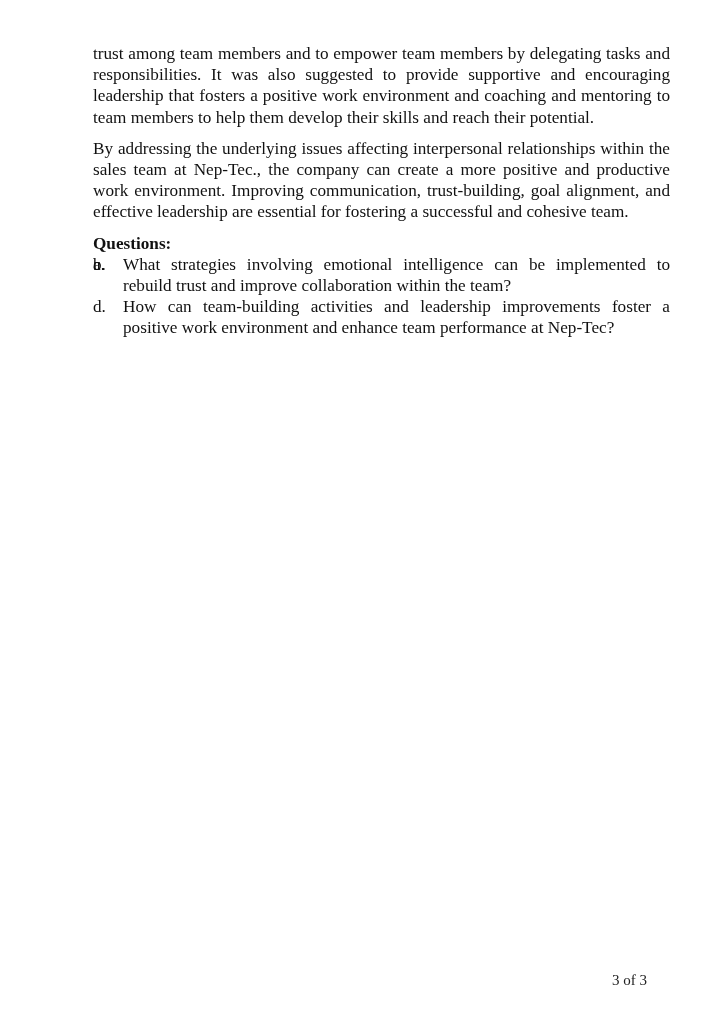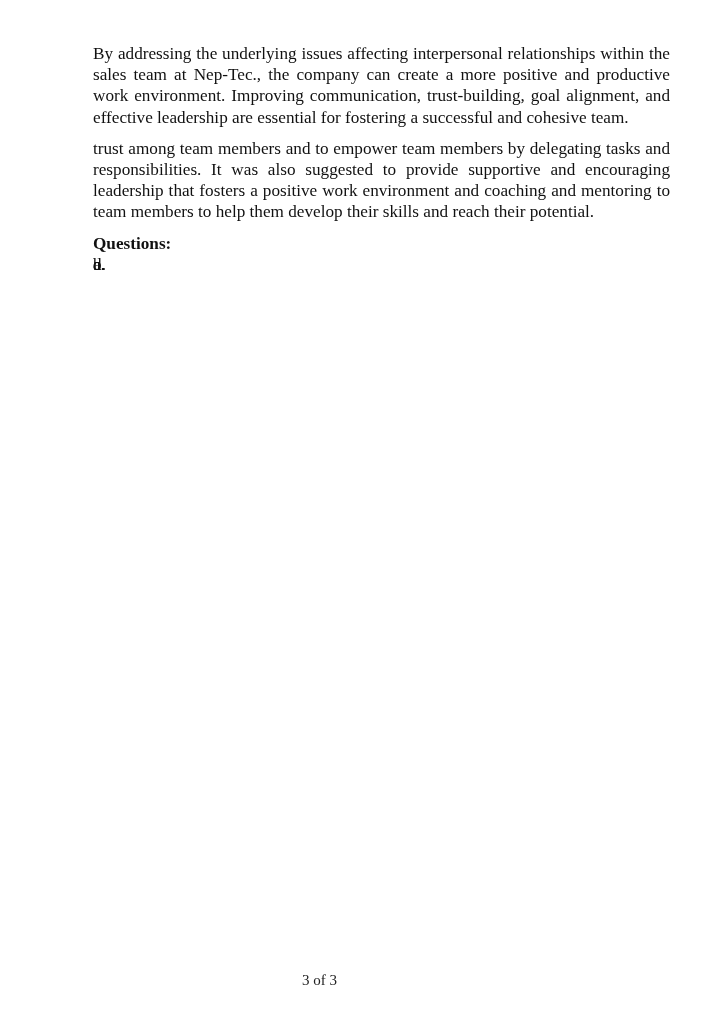--- a/index.html
+++ b/index.html
@@ -65,8 +65,8 @@
 <body>
 
 <div class="page">
+  <p class="para">trust among team members and to empower team members by delegating tasks and responsibilities. It was also suggested to provide supportive and encouraging leadership that fosters a positive work environment and coaching and mentoring to team members to help them develop their skills and reach their potential.</p>
   <p class="para">By addressing the underlying issues affecting interpersonal relationships within the sales team at Nep-Tec., the company can create a more positive and productive work environment. Improving communication, trust-building, goal alignment, and effective leadership are essential for fostering a successful and cohesive team.</p>
-  <p class="para">trust among team members and to empower team members by delegating tasks and responsibilities. It was also suggested to provide supportive and encouraging leadership that fosters a positive work environment and coaching and mentoring to team members to help them develop their skills and reach their potential.</p>
 
   <div class="heading">Questions:</div>
 

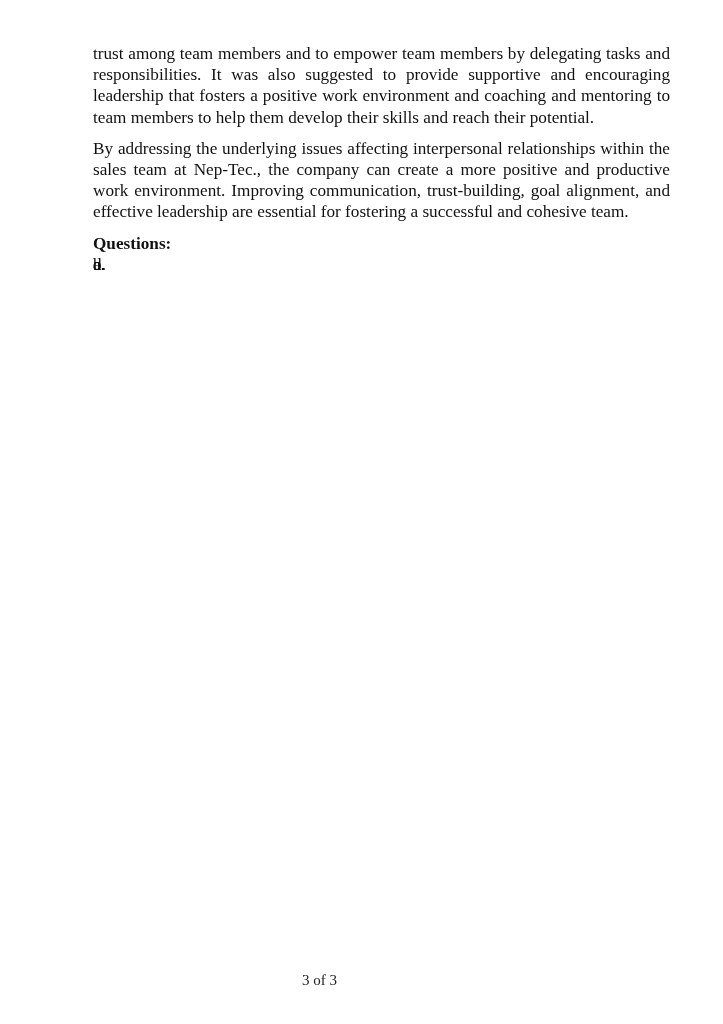--- a/index.html
+++ b/index.html
@@ -79,6 +79,7 @@
     </li>
     <li>
       <span class="marker">c.</span>
+      <span>What strategies involving emotional intelligence can be implemented to rebuild trust and improve collaboration within the team?</span>
     </li>
     <li>
       <span class="marker">d.</span>

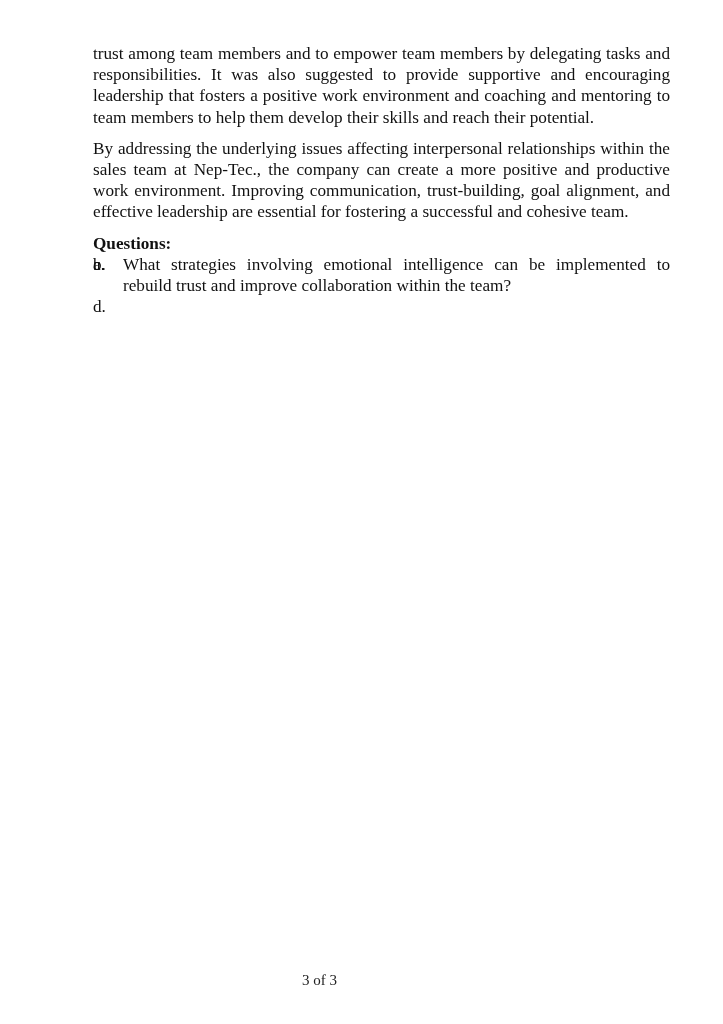--- a/index.html
+++ b/index.html
@@ -83,6 +83,7 @@
     </li>
     <li>
       <span class="marker">d.</span>
+      <span>How can team-building activities and leadership improvements foster a positive work environment and enhance team performance at Nep-Tec?</span>
     </li>
   </ol>
 </div>

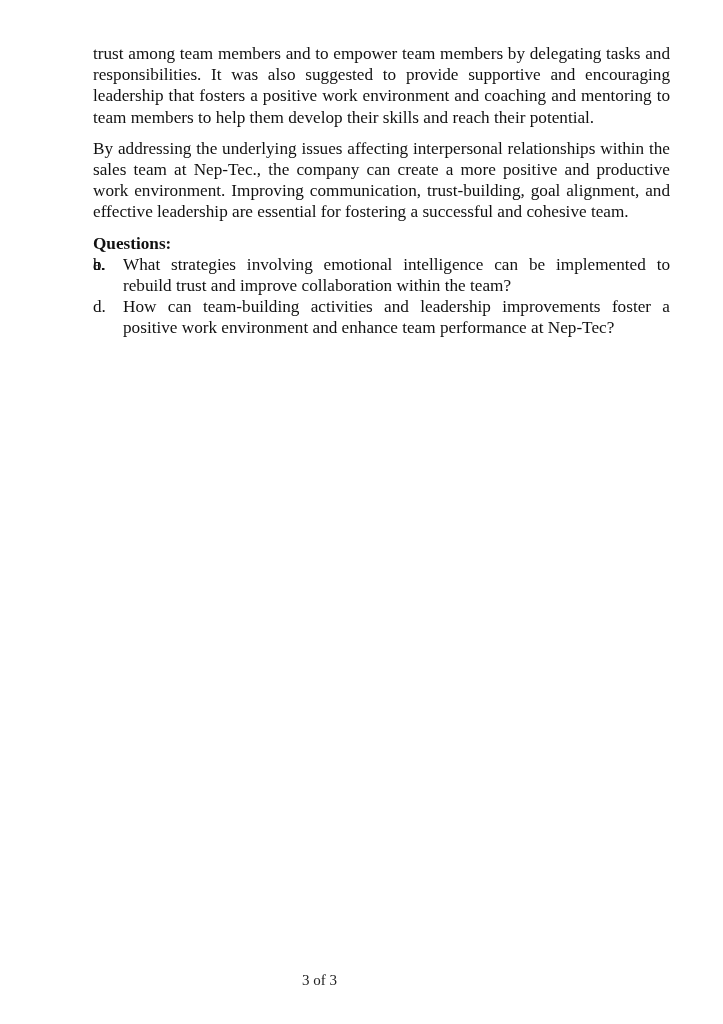--- a/index.html
+++ b/index.html
@@ -55,10 +55,11 @@
       top: 971px;
       left: 0;
       width: 639px;
-      text-align: center;
+      text-align: right;
       font-size: 15px;
       line-height: 18px;
       color: #222222;
+      padding-left: 8px;
     }
   </style>
 </head>

